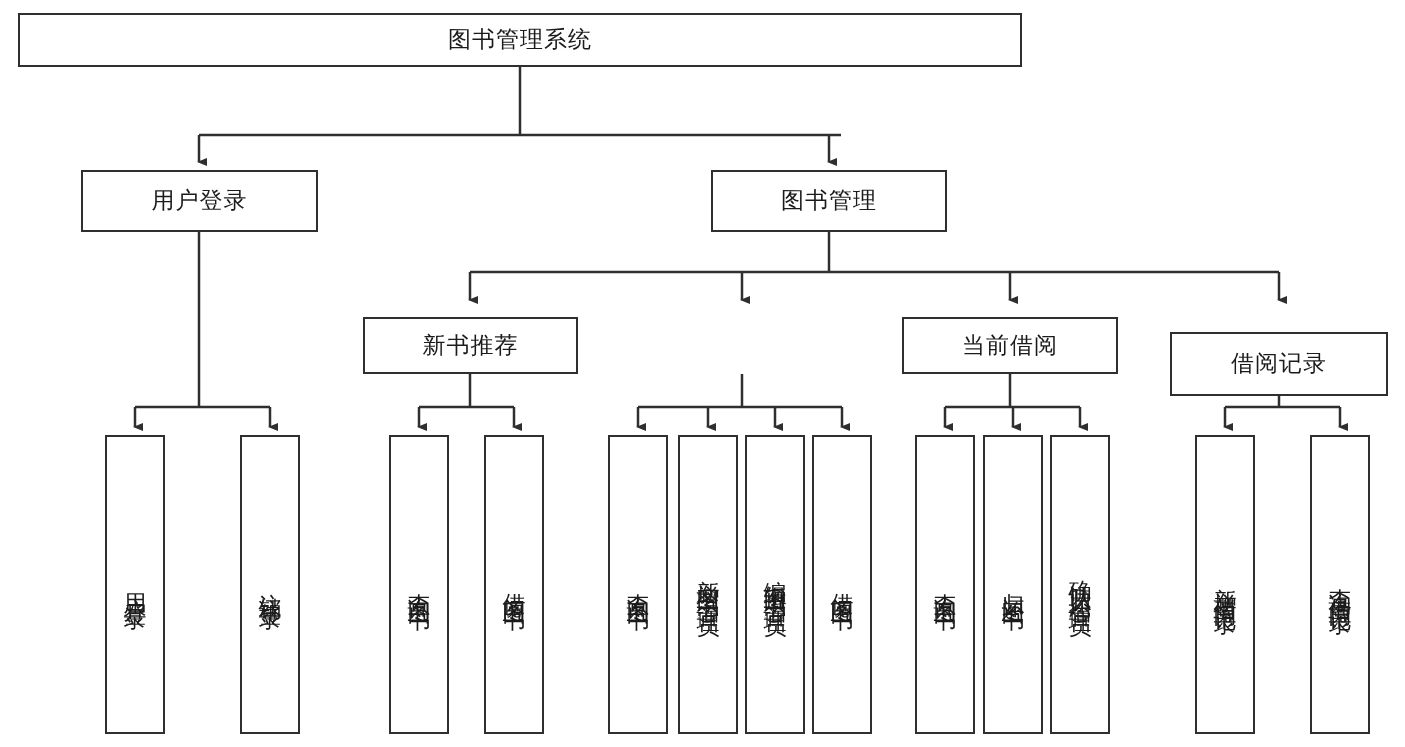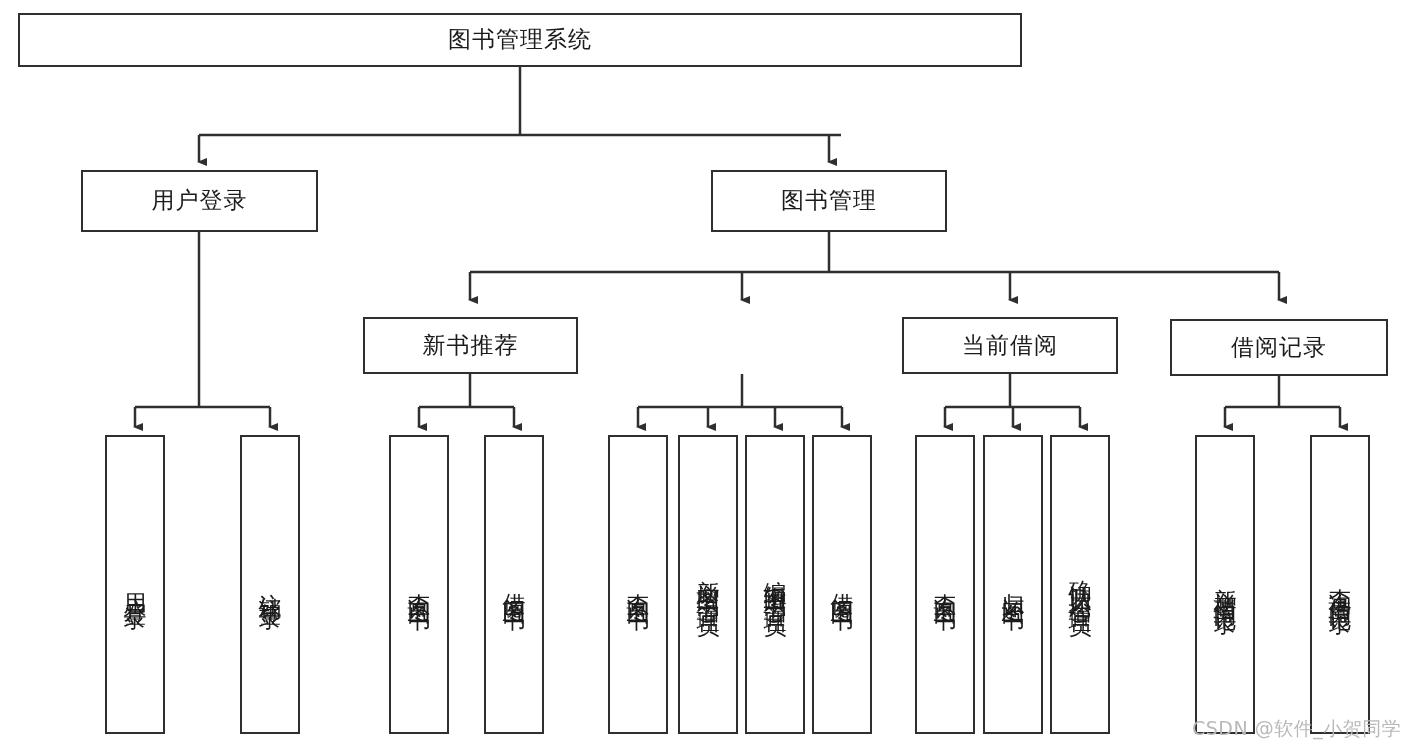--- a/index.html
+++ b/index.html
@@ -137,7 +137,7 @@
   <div class="node-box" style="left: 902px; top: 317px; width: 216px; height: 57px; border-color: rgb(47, 47, 47); background: rgb(255, 255, 255);">
     <span class="node-label-h" style="color: rgb(27, 27, 27); text-align: right;">当前借阅</span>
   </div>
-  <div class="node-box" style="left: 1170px; top: 319px; width: 218px; height: 57px; border-color: rgb(47, 47, 47); background: rgb(255, 255, 255);">
+  <div class="node-box" style="left: 1170px; top: 332px; width: 218px; height: 64px; border-color: rgb(47, 47, 47); background: rgb(255, 255, 255);">
     <span class="node-label-h" style="color: rgb(27, 27, 27);">借阅记录</span>
   </div>
 

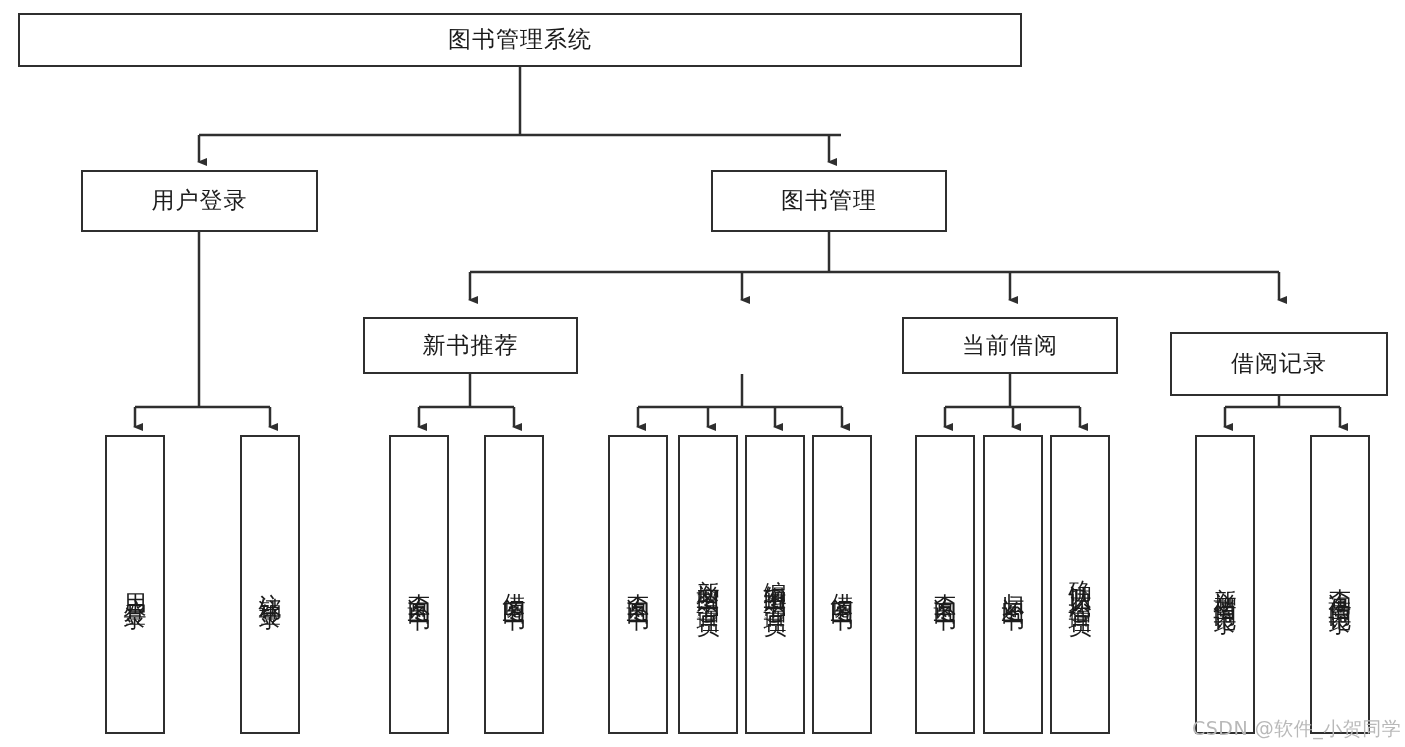--- a/index.html
+++ b/index.html
@@ -181,7 +181,6 @@
     <span class="node-label-v" style="color: rgb(27, 27, 27);">查询借阅记录</span>
   </div>
 
-  <div class="watermark" style="left: 1192px; top: 716px; color: rgb(185, 185, 185);">CSDN @软件_小贺同学</div>
 
 </div>
 

